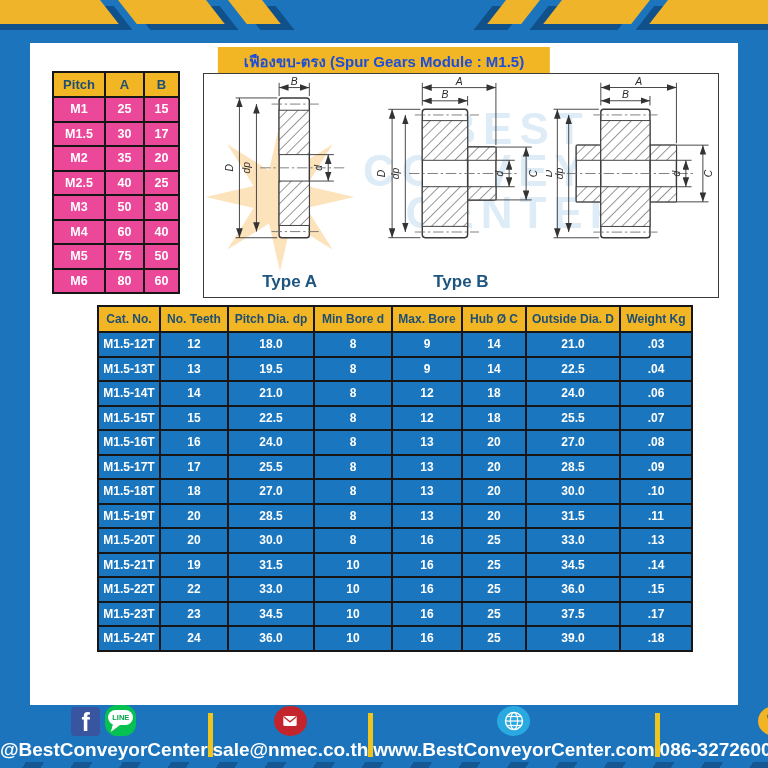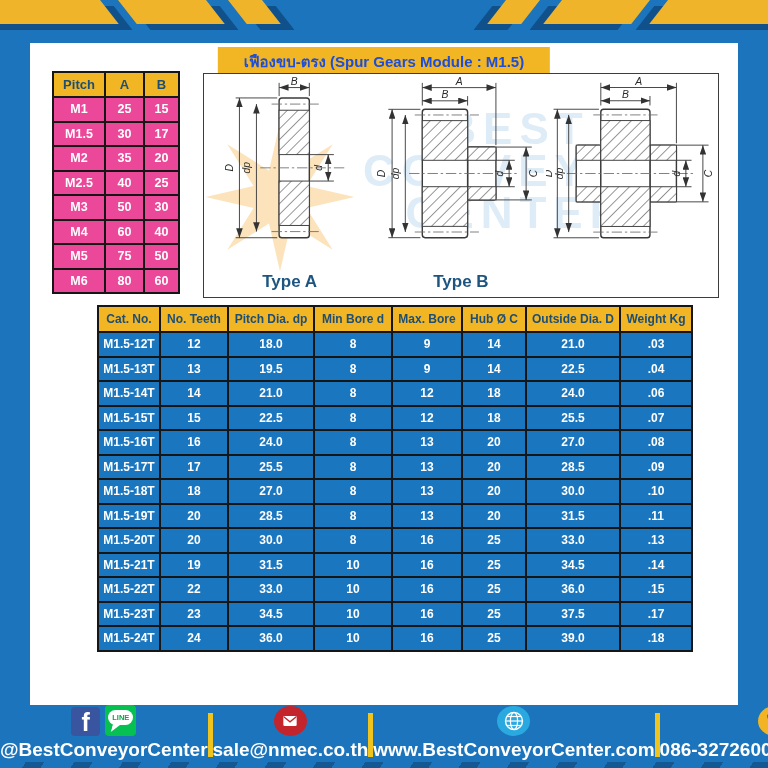--- a/index.html
+++ b/index.html
@@ -61,7 +61,7 @@
   .icons-row{display:flex;gap:5px;align-items:flex-end;}
   .fb-icon{width:29px;height:29px;background:#3a559f;border-radius:4px;color:#fff;
     font-weight:bold;font-size:25px;line-height:31px;text-align:center;overflow:hidden;}
-  .line-icon{position:relative;width:31px;height:31px;background:#06c152;border-radius:4px;}
+  .line-icon{position:relative;width:31px;height:31px;background:#06c152;border-radius:12px;}
   .line-bubble{position:absolute;left:3px;top:5px;width:25px;height:15px;background:#fff;
     border-radius:8px;color:#06a44a;font-size:7.5px;font-weight:bold;text-align:center;line-height:15px;}
   .line-icon::after{content:"";position:absolute;left:7px;top:19px;

